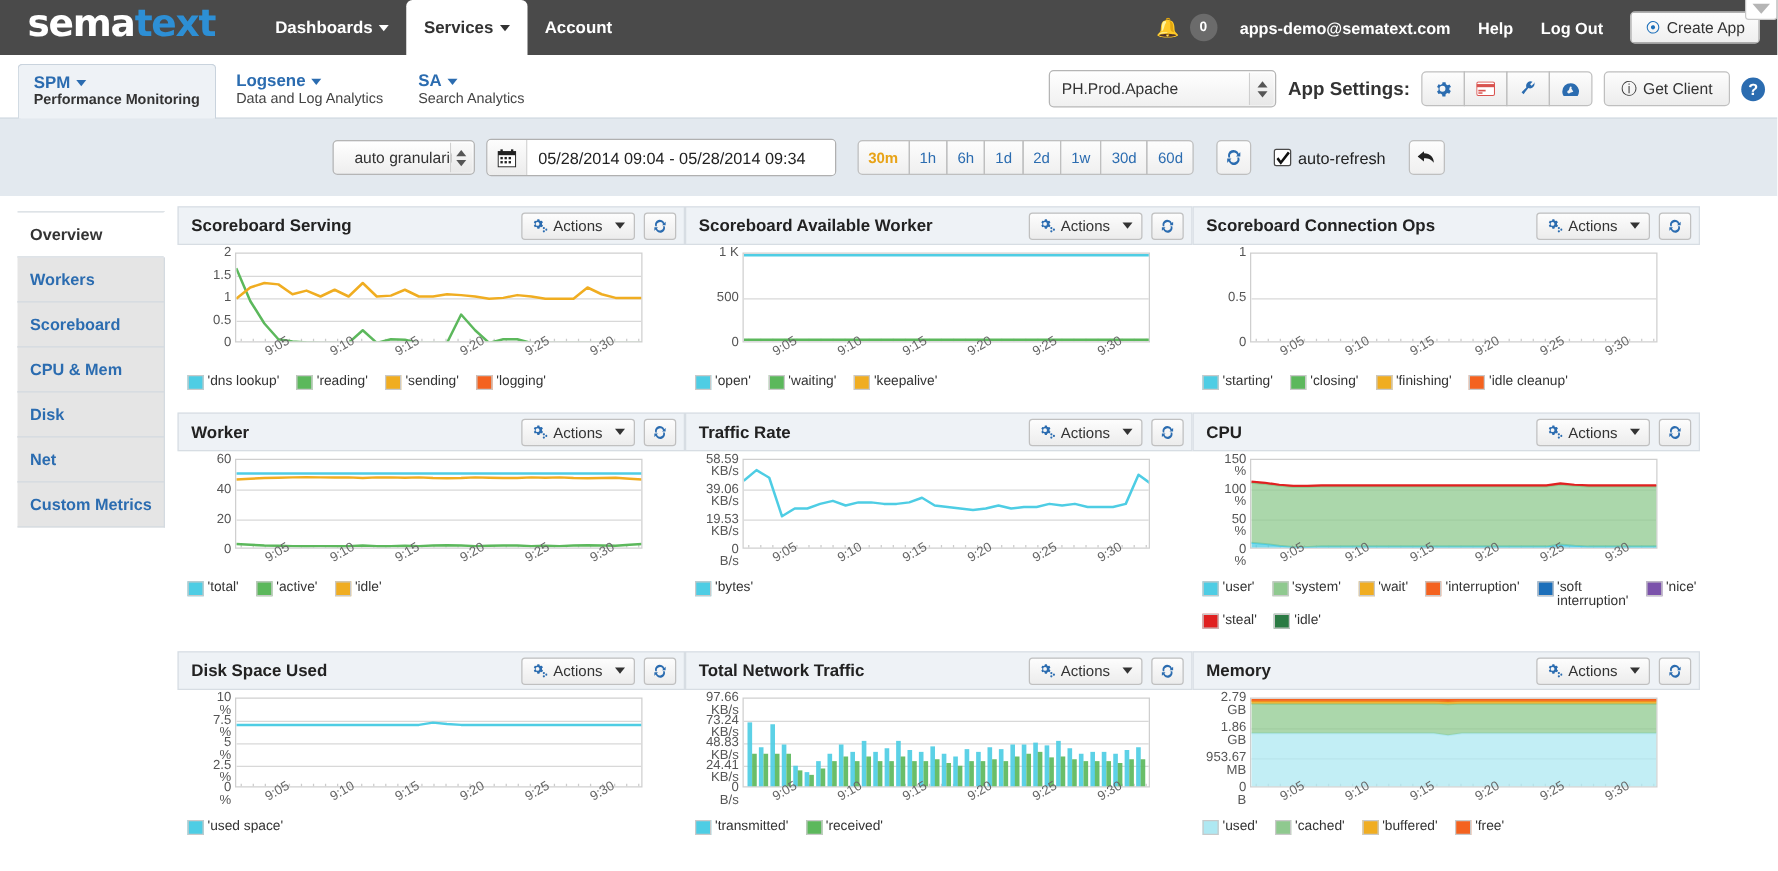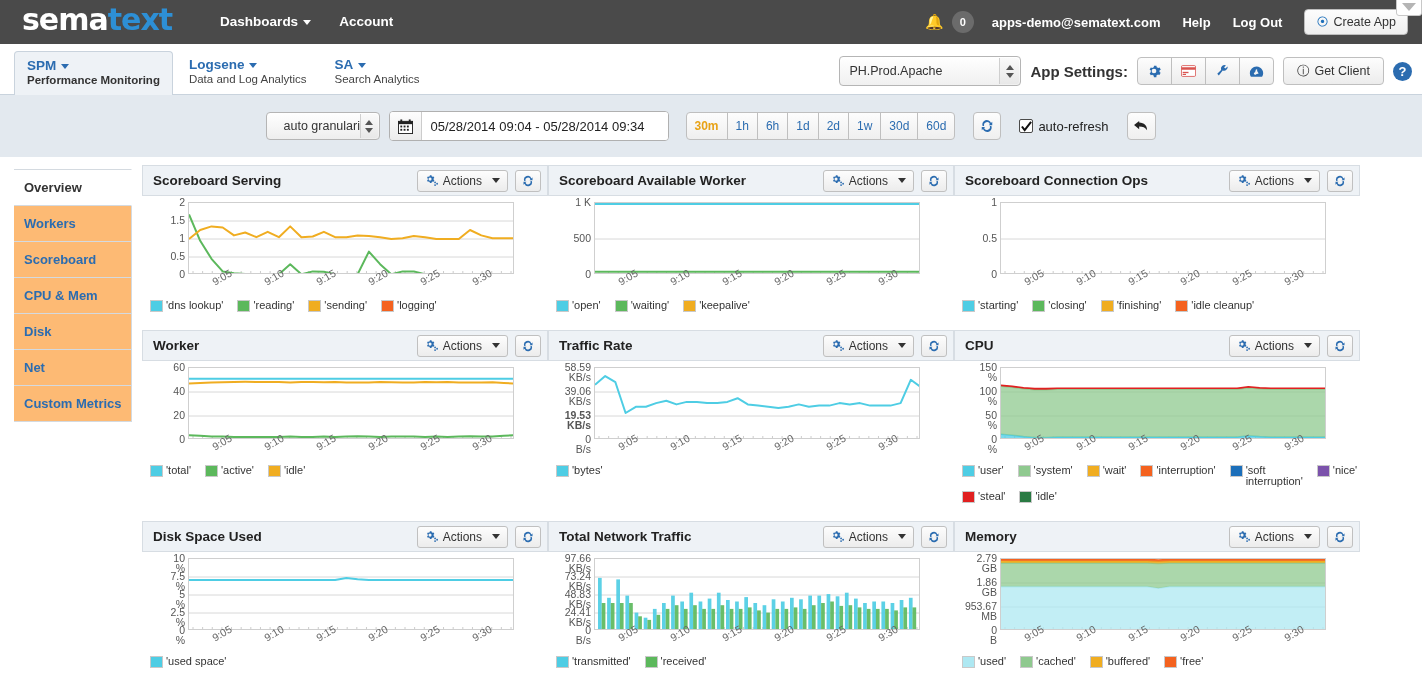--- a/index.html
+++ b/index.html
@@ -160,6 +160,7 @@
 <div class="topnav">
   <div class="logo"><span class="a">sema</span><span class="b">text</span></div>
   <div class="navitem"><span>Dashboards</span><i class="caret"></i></div>
+  <div class="navitem active"><span>Services</span><i class="caret"></i></div>
   <div class="navitem"><span>Account</span></div>
 
   <div class="topright">

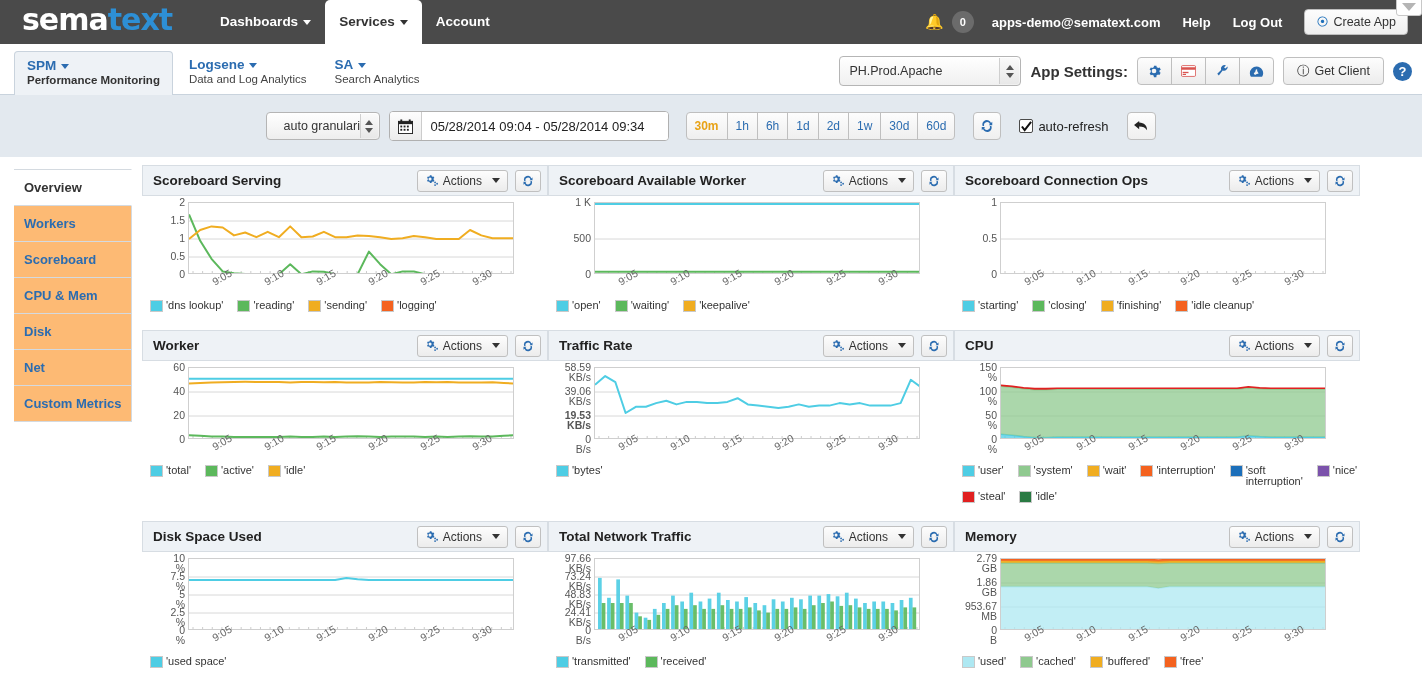--- a/index.html
+++ b/index.html
@@ -123,7 +123,7 @@
   .sidebar{ width:132px; flex:0 0 132px; padding:12px 0 0 14px; background:#fff; }
   .sb-item{ height:37px; display:flex;align-items:center; padding-left:10px;
     font-size:13px;font-weight:bold;color:#2b6cb0; cursor:pointer;
-    border:1px solid #d4dae0; border-left:none; margin-bottom:-1px; background:#fdba74;}
+    border:1px solid #d4dae0; border-left:none; margin-bottom:-1px; background:#e5e5e5;}
   .sb-item.active{ background:#ffffff; color:#333333; border-right-color:#ffffff; position:relative; z-index:2;}
   .panels{ flex:1; background:#ffffff; padding:8px 10px 0 10px; display:flex; flex-wrap:wrap;
     align-content:flex-start; }

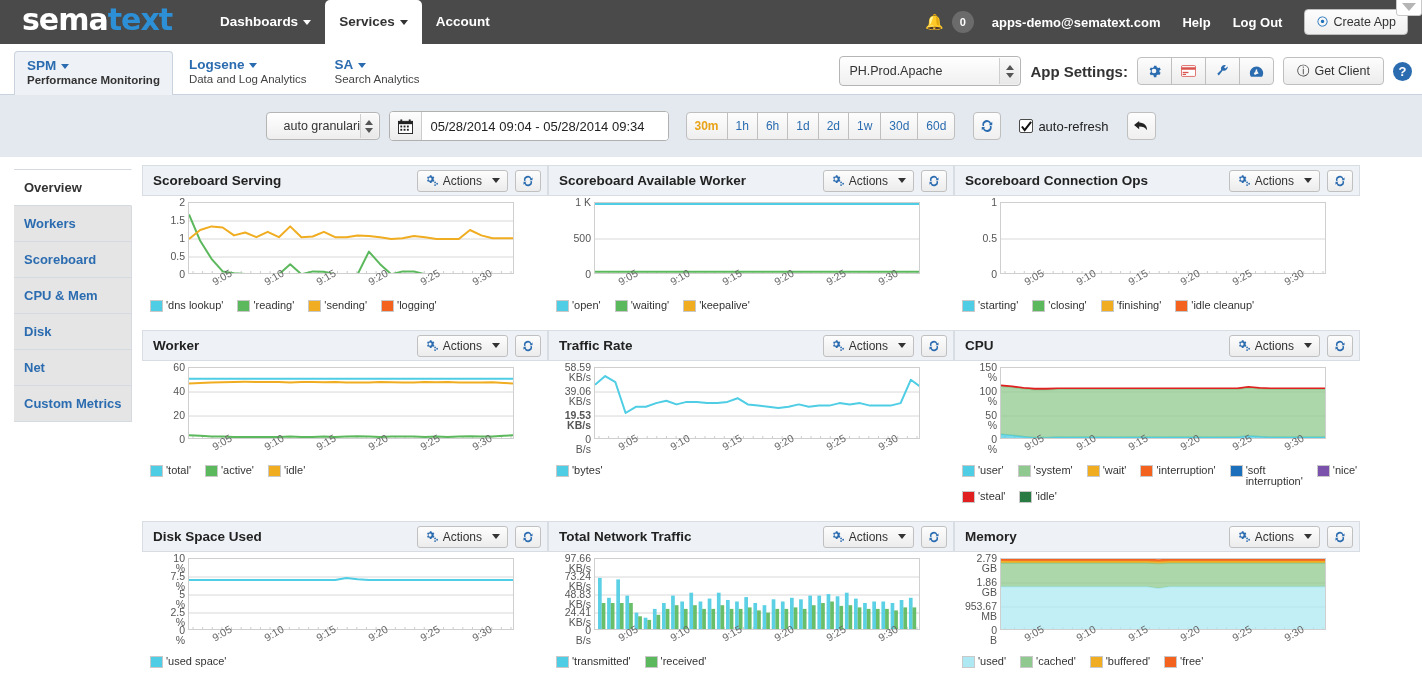--- a/index.html
+++ b/index.html
@@ -734,7 +734,7 @@
             <div class="yaxis">
               <span style="top: -5px;">58.59<br>KB/s</span>
               <span style="top: 19px;">39.06<br>KB/s</span>
-              <span style="top: 43px; font-weight: bold;">19.53<br>KB/s</span>
+              <span style="top: 43px;">19.53<br>KB/s</span>
               <span style="top: 67px;">0<br>B/s</span>
             </div>
             <div class="plot" style="width: 326px;"><svg width="326" height="72" viewBox="0 0 326 72">

